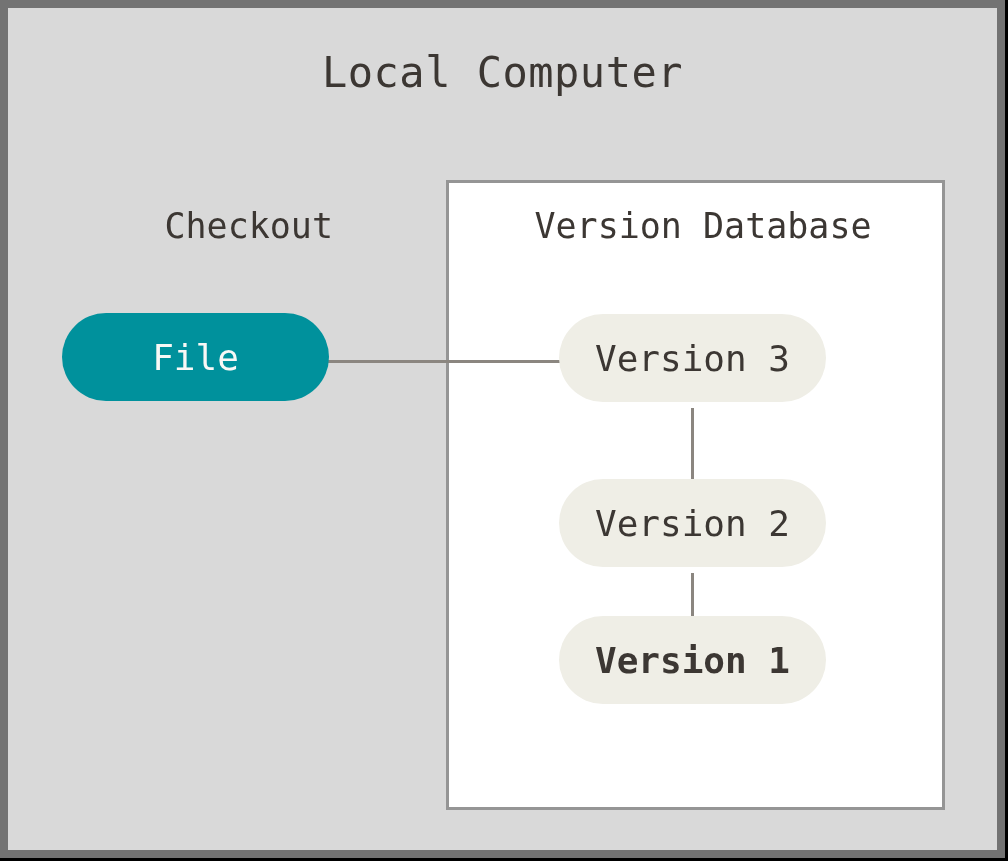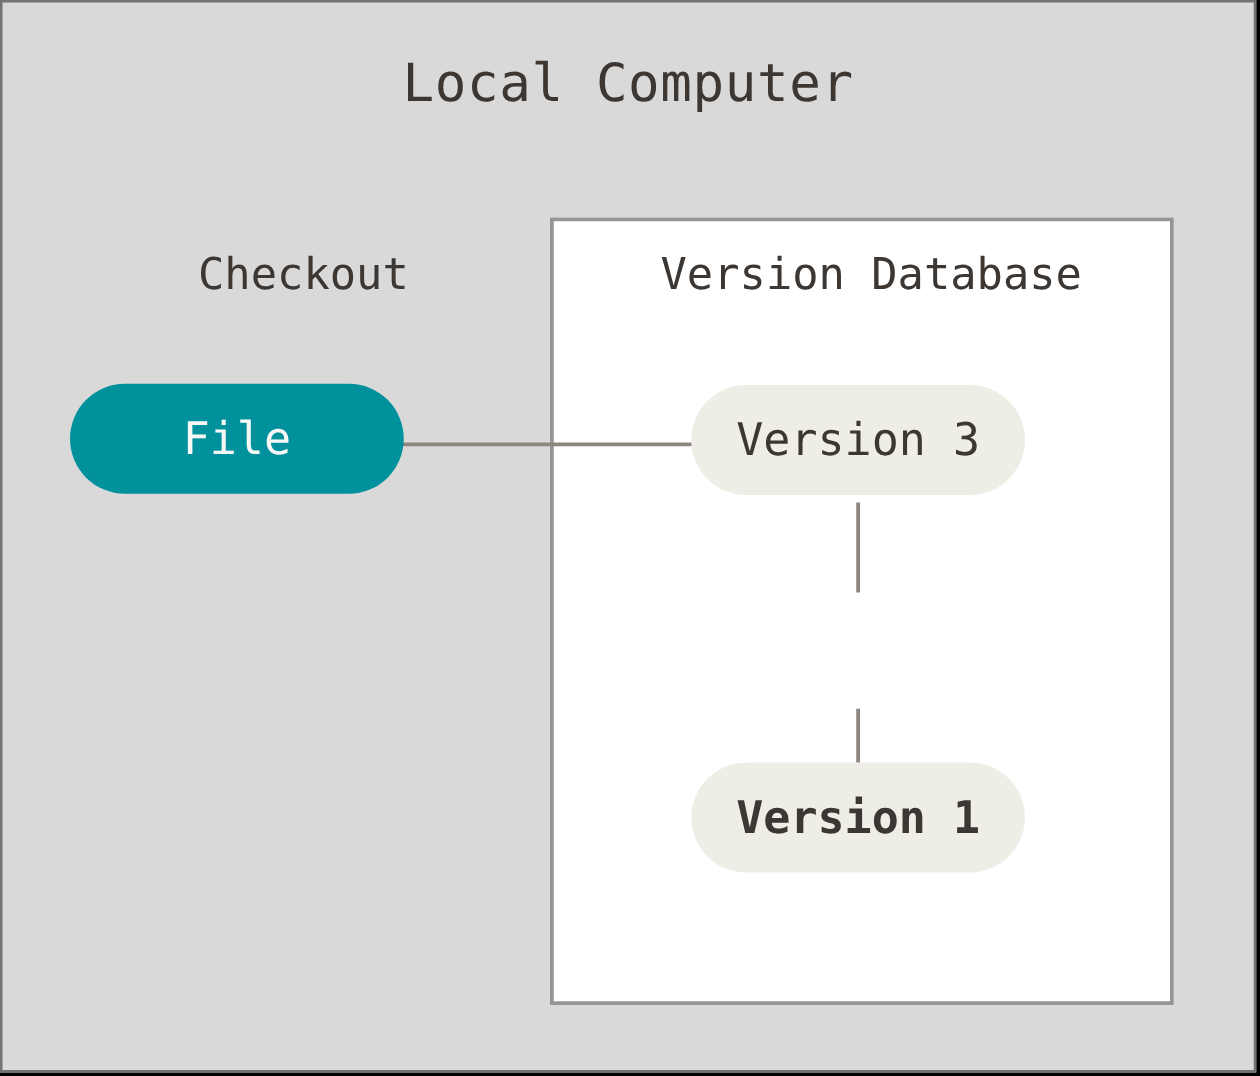--- a/index.html
+++ b/index.html
@@ -18,7 +18,7 @@
     height: 858px;
     box-sizing: border-box;
     background: #d9d9d9;
-    border: 2px solid #737373;
+    border: 8px solid #737373;
     overflow: hidden;
   }
   .panel-title {

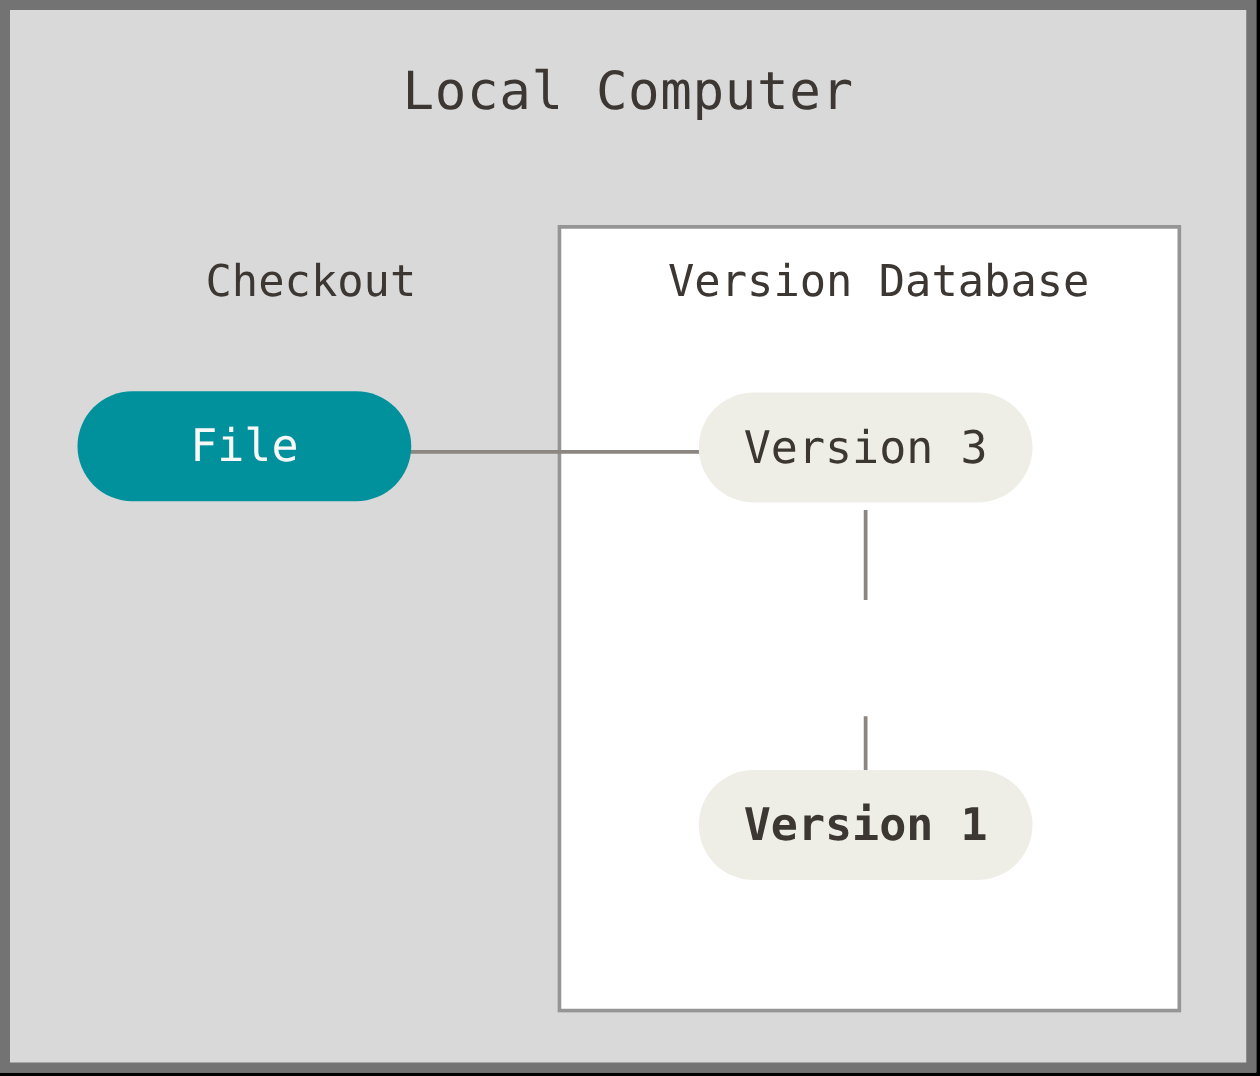--- a/index.html
+++ b/index.html
@@ -128,6 +128,7 @@
 
   <div class="pill pill-version pill-v3">Version 3</div>
 
+  <div class="pill pill-version pill-v2">Version 2</div>
 
   <div class="pill pill-version pill-v1">Version 1</div>
 

